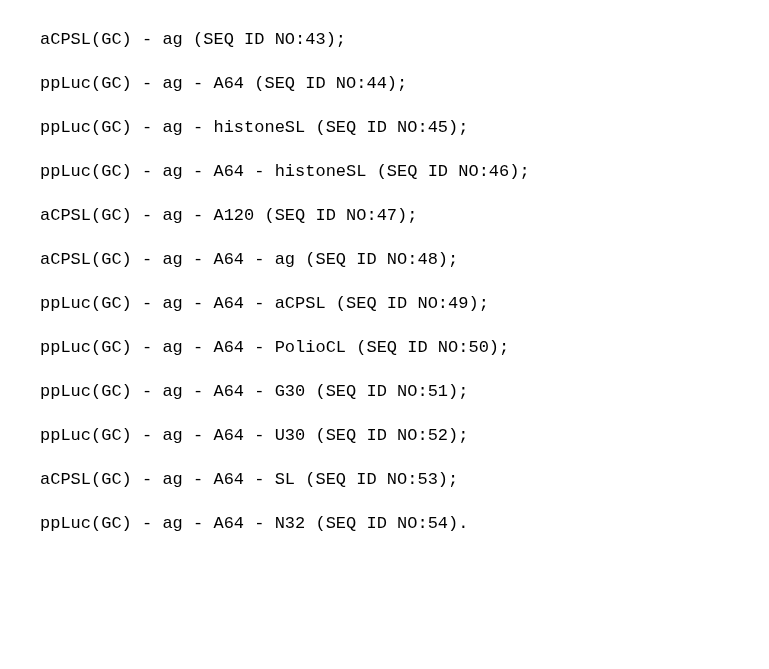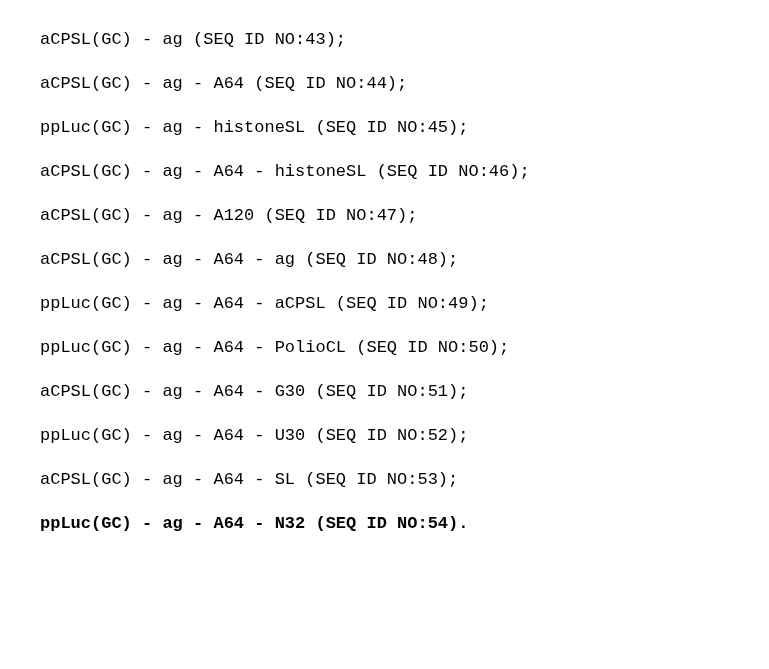--- a/index.html
+++ b/index.html
@@ -25,7 +25,7 @@
 <body>
 
 <div class="line">aCPSL(GC) - ag (SEQ ID NO:43);</div>
-<div class="line">aCPSL(GC) - ag - A64 (SEQ ID NO:44);</div>
+<div class="line">ppLuc(GC) - ag - A64 (SEQ ID NO:44);</div>
 <div class="line">ppLuc(GC) - ag - histoneSL (SEQ ID NO:45);</div>
 <div class="line">aCPSL(GC) - ag - A64 - histoneSL (SEQ ID NO:46);</div>
 <div class="line">aCPSL(GC) - ag - A120 (SEQ ID NO:47);</div>

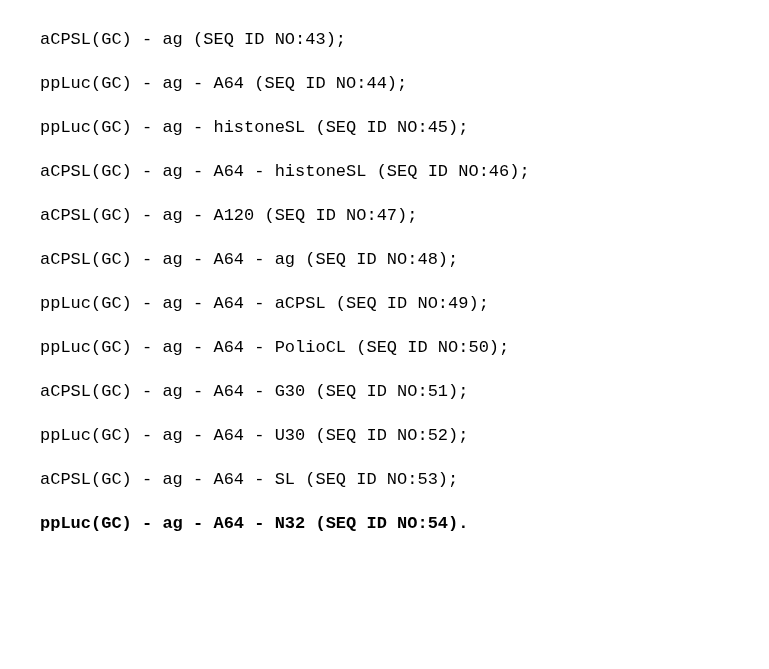--- a/index.html
+++ b/index.html
@@ -27,7 +27,7 @@
 <div class="line">aCPSL(GC) - ag (SEQ ID NO:43);</div>
 <div class="line">ppLuc(GC) - ag - A64 (SEQ ID NO:44);</div>
 <div class="line">ppLuc(GC) - ag - histoneSL (SEQ ID NO:45);</div>
-<div class="line">aCPSL(GC) - ag - A64 - histoneSL (SEQ ID NO:46);</div>
+<div class="line">ppLuc(GC) - ag - A64 - histoneSL (SEQ ID NO:46);</div>
 <div class="line">aCPSL(GC) - ag - A120 (SEQ ID NO:47);</div>
 <div class="line">aCPSL(GC) - ag - A64 - ag (SEQ ID NO:48);</div>
 <div class="line">ppLuc(GC) - ag - A64 - aCPSL (SEQ ID NO:49);</div>

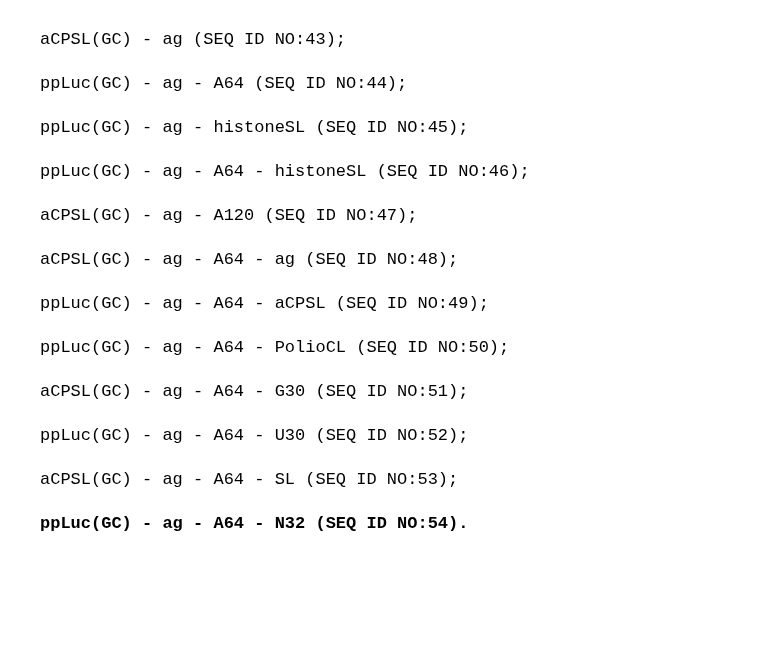--- a/index.html
+++ b/index.html
@@ -32,7 +32,7 @@
 <div class="line">aCPSL(GC) - ag - A64 - ag (SEQ ID NO:48);</div>
 <div class="line">ppLuc(GC) - ag - A64 - aCPSL (SEQ ID NO:49);</div>
 <div class="line">ppLuc(GC) - ag - A64 - PolioCL (SEQ ID NO:50);</div>
-<div class="line">aCPSL(GC) - ag - A64 - G30 (SEQ ID NO:51);</div>
+<div class="line">ppLuc(GC) - ag - A64 - G30 (SEQ ID NO:51);</div>
 <div class="line">ppLuc(GC) - ag - A64 - U30 (SEQ ID NO:52);</div>
 <div class="line">aCPSL(GC) - ag - A64 - SL (SEQ ID NO:53);</div>
 <div class="line">ppLuc(GC) - ag - A64 - N32 (SEQ ID NO:54).</div>

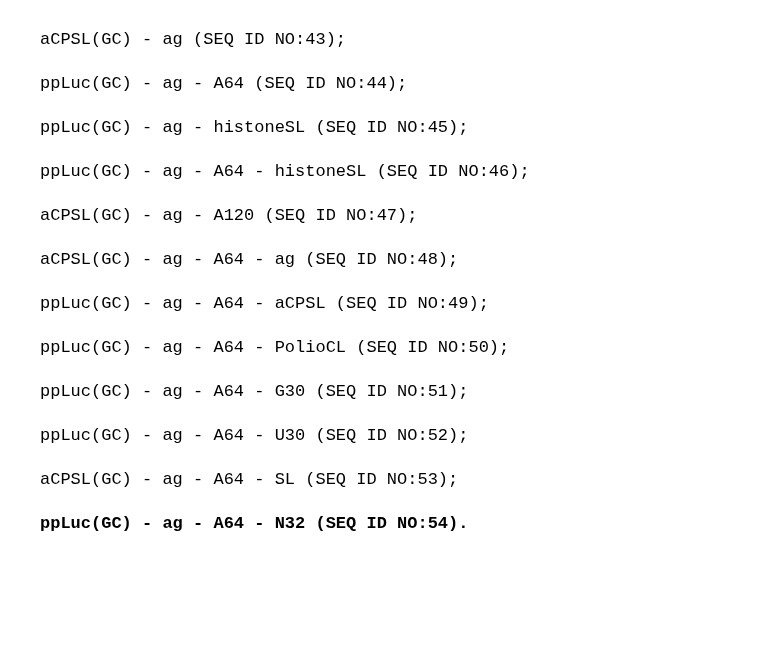--- a/index.html
+++ b/index.html
@@ -18,7 +18,6 @@
     }
     .line:last-child {
       margin-bottom: 0;
-      font-weight: bold;
     }
   </style>
 </head>

